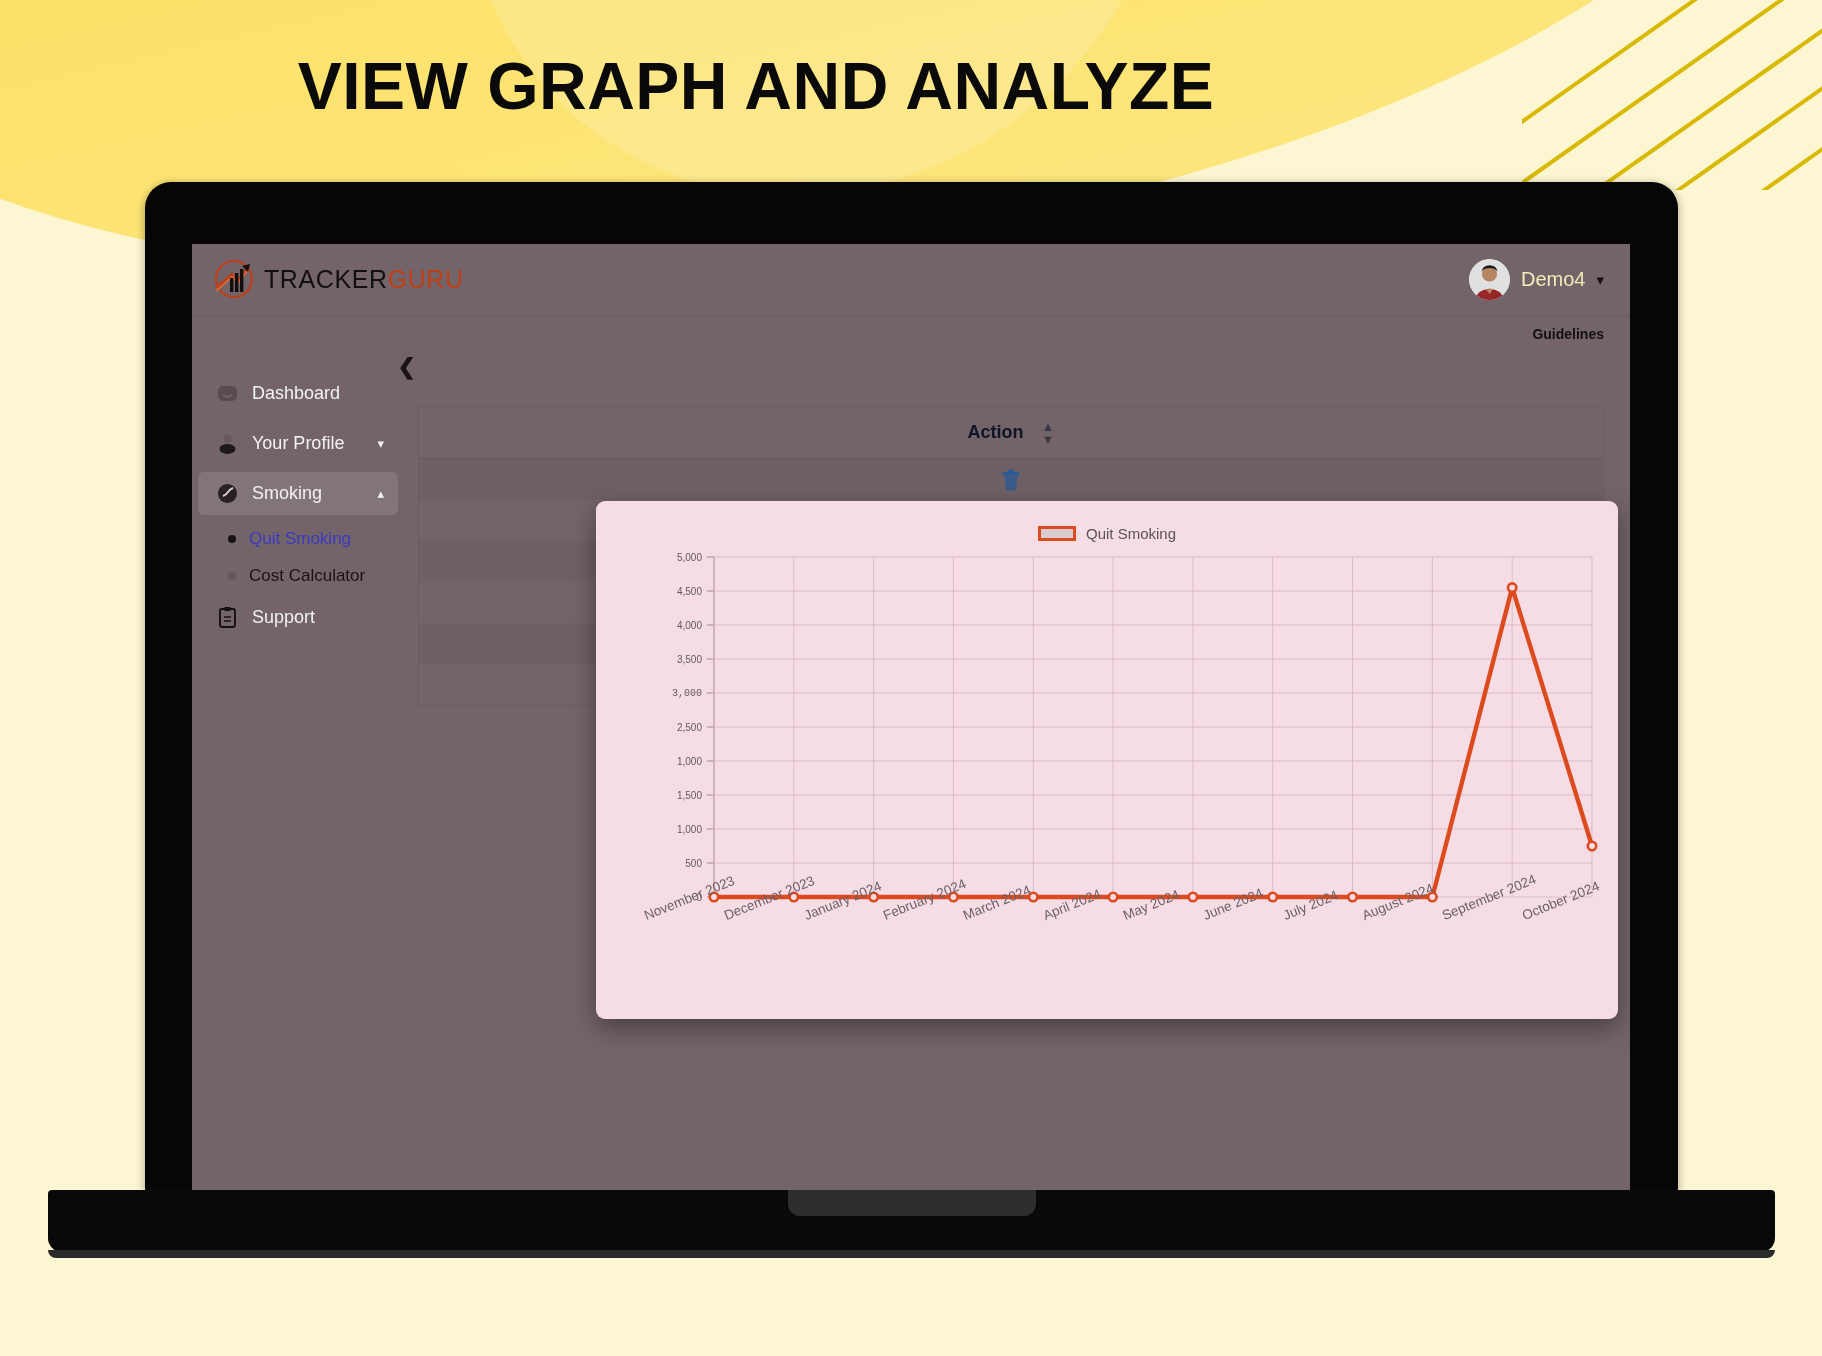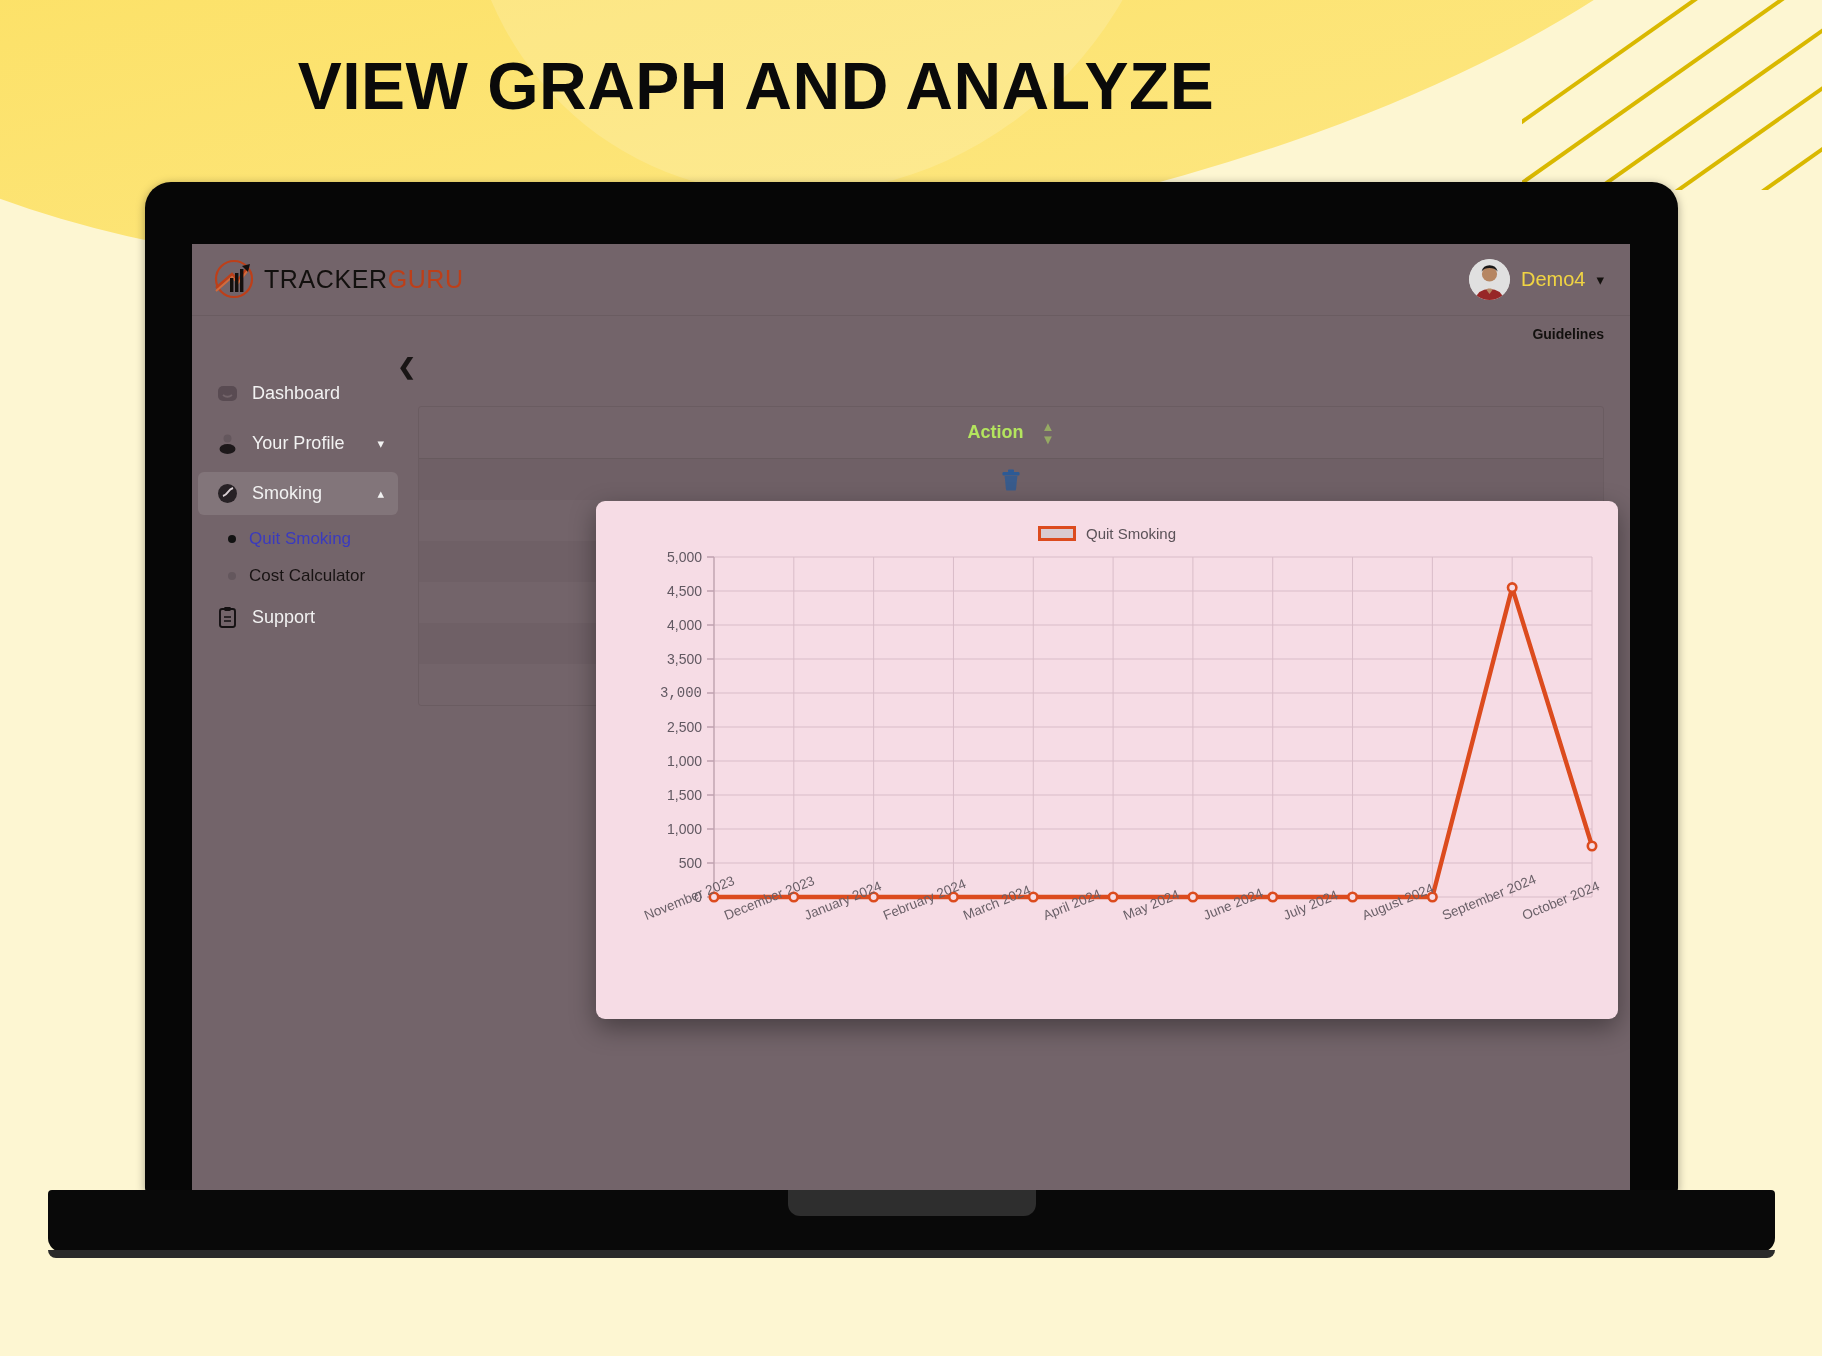--- a/index.html
+++ b/index.html
@@ -126,7 +126,7 @@
     background: #E8E8E8; overflow: hidden;
     display: flex; align-items: flex-end; justify-content: center;
   }
-  .user-name { font-size: 20px; color: #fde047; }
+  .user-name { font-size: 20px; color: #fef9c3; }
   .caret { font-size: 15px; color: #15120F; }
 
   .app-subbar {

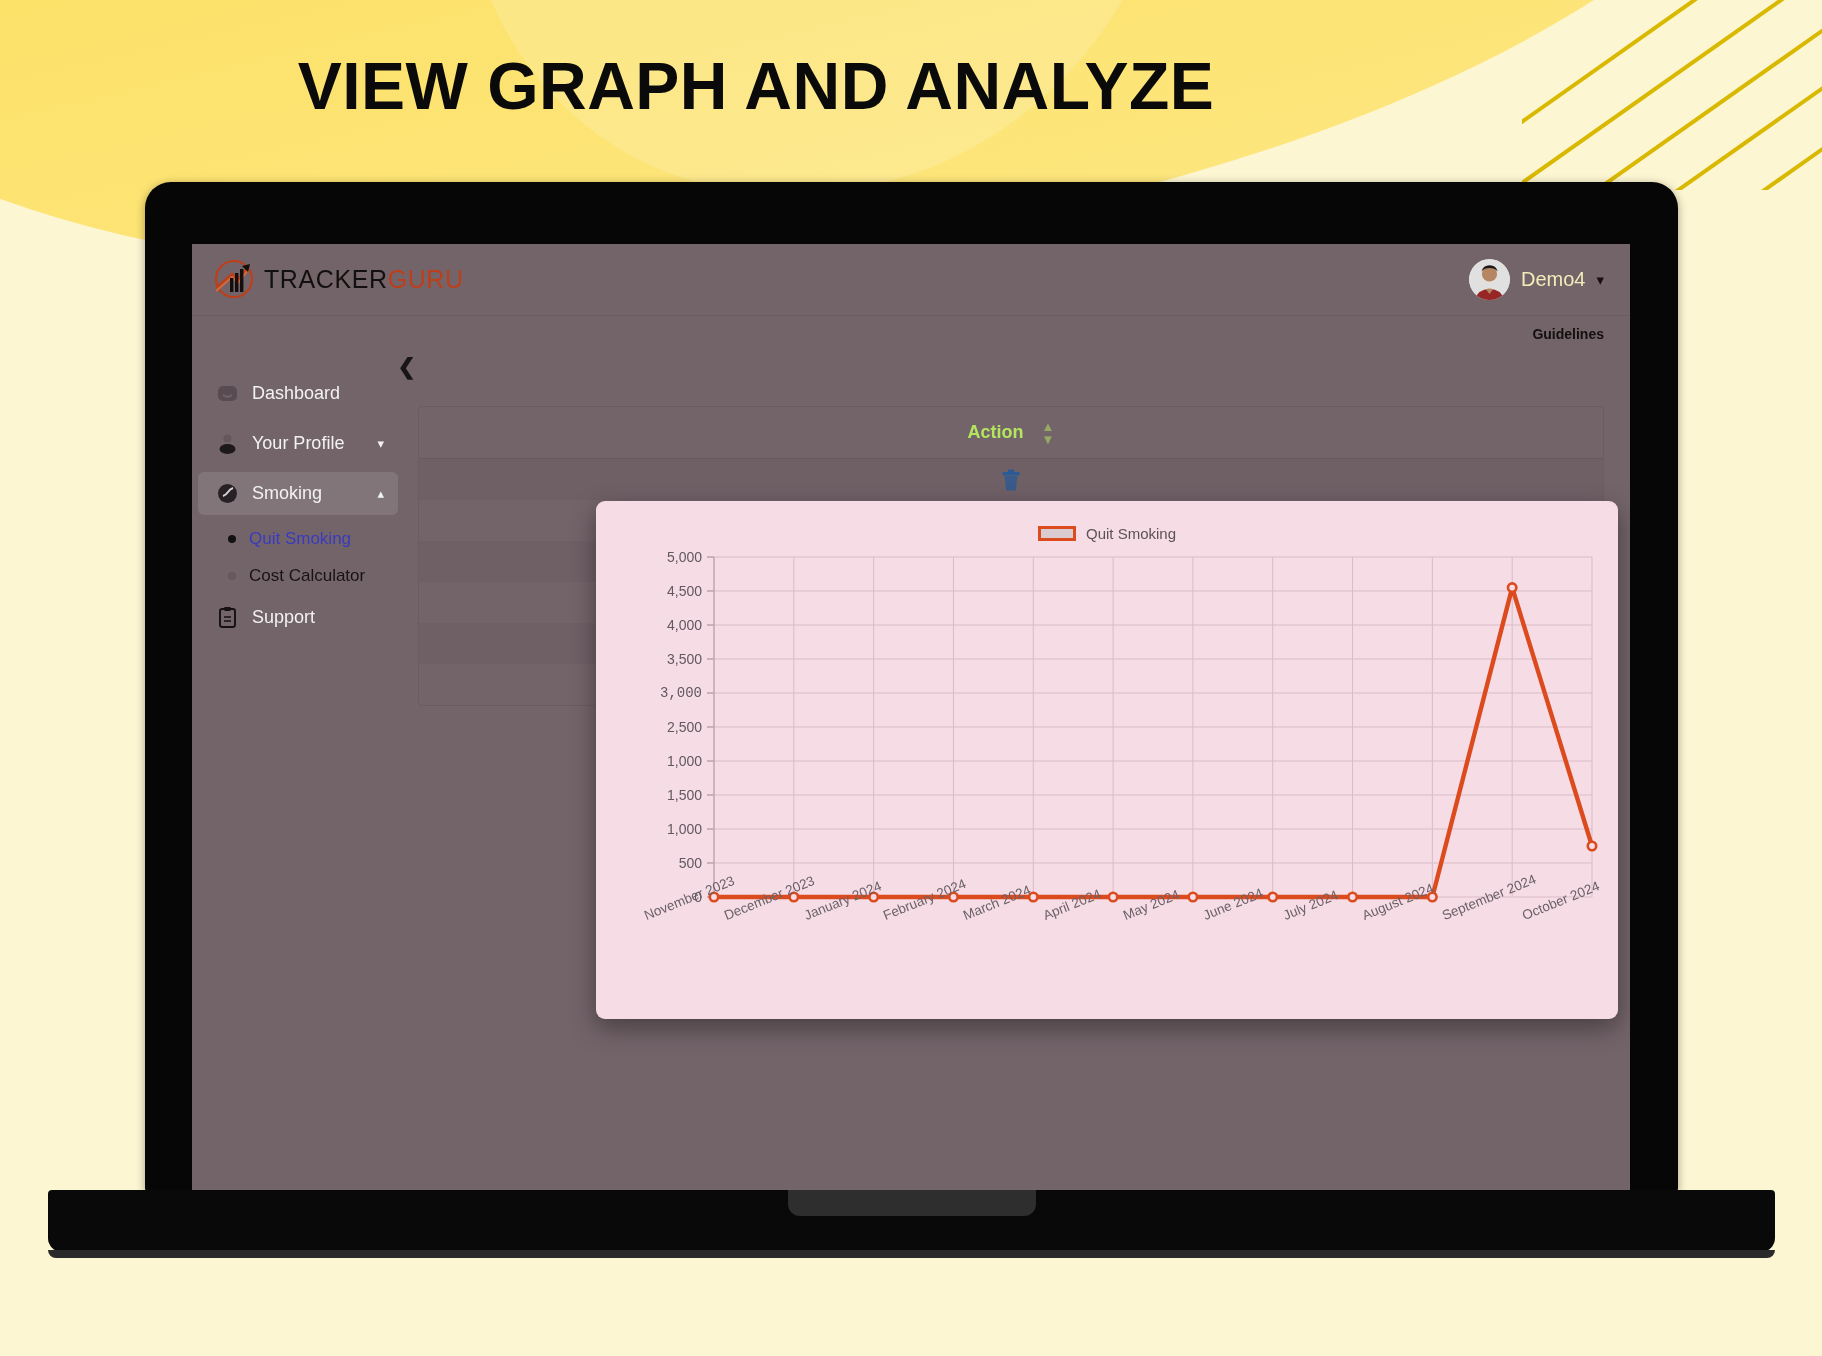--- a/index.html
+++ b/index.html
@@ -187,7 +187,7 @@
   }
   .th {
     flex: 1; text-align: center;
-    font-size: 18px; font-weight: bold; color: #bef264;
+    font-size: 18px; font-weight: bold; color: #0f172a;
     display: flex; align-items: center; justify-content: center; gap: 18px;
   }
   .sort-ico { font-size: 13px; opacity: .55; line-height: 1; }

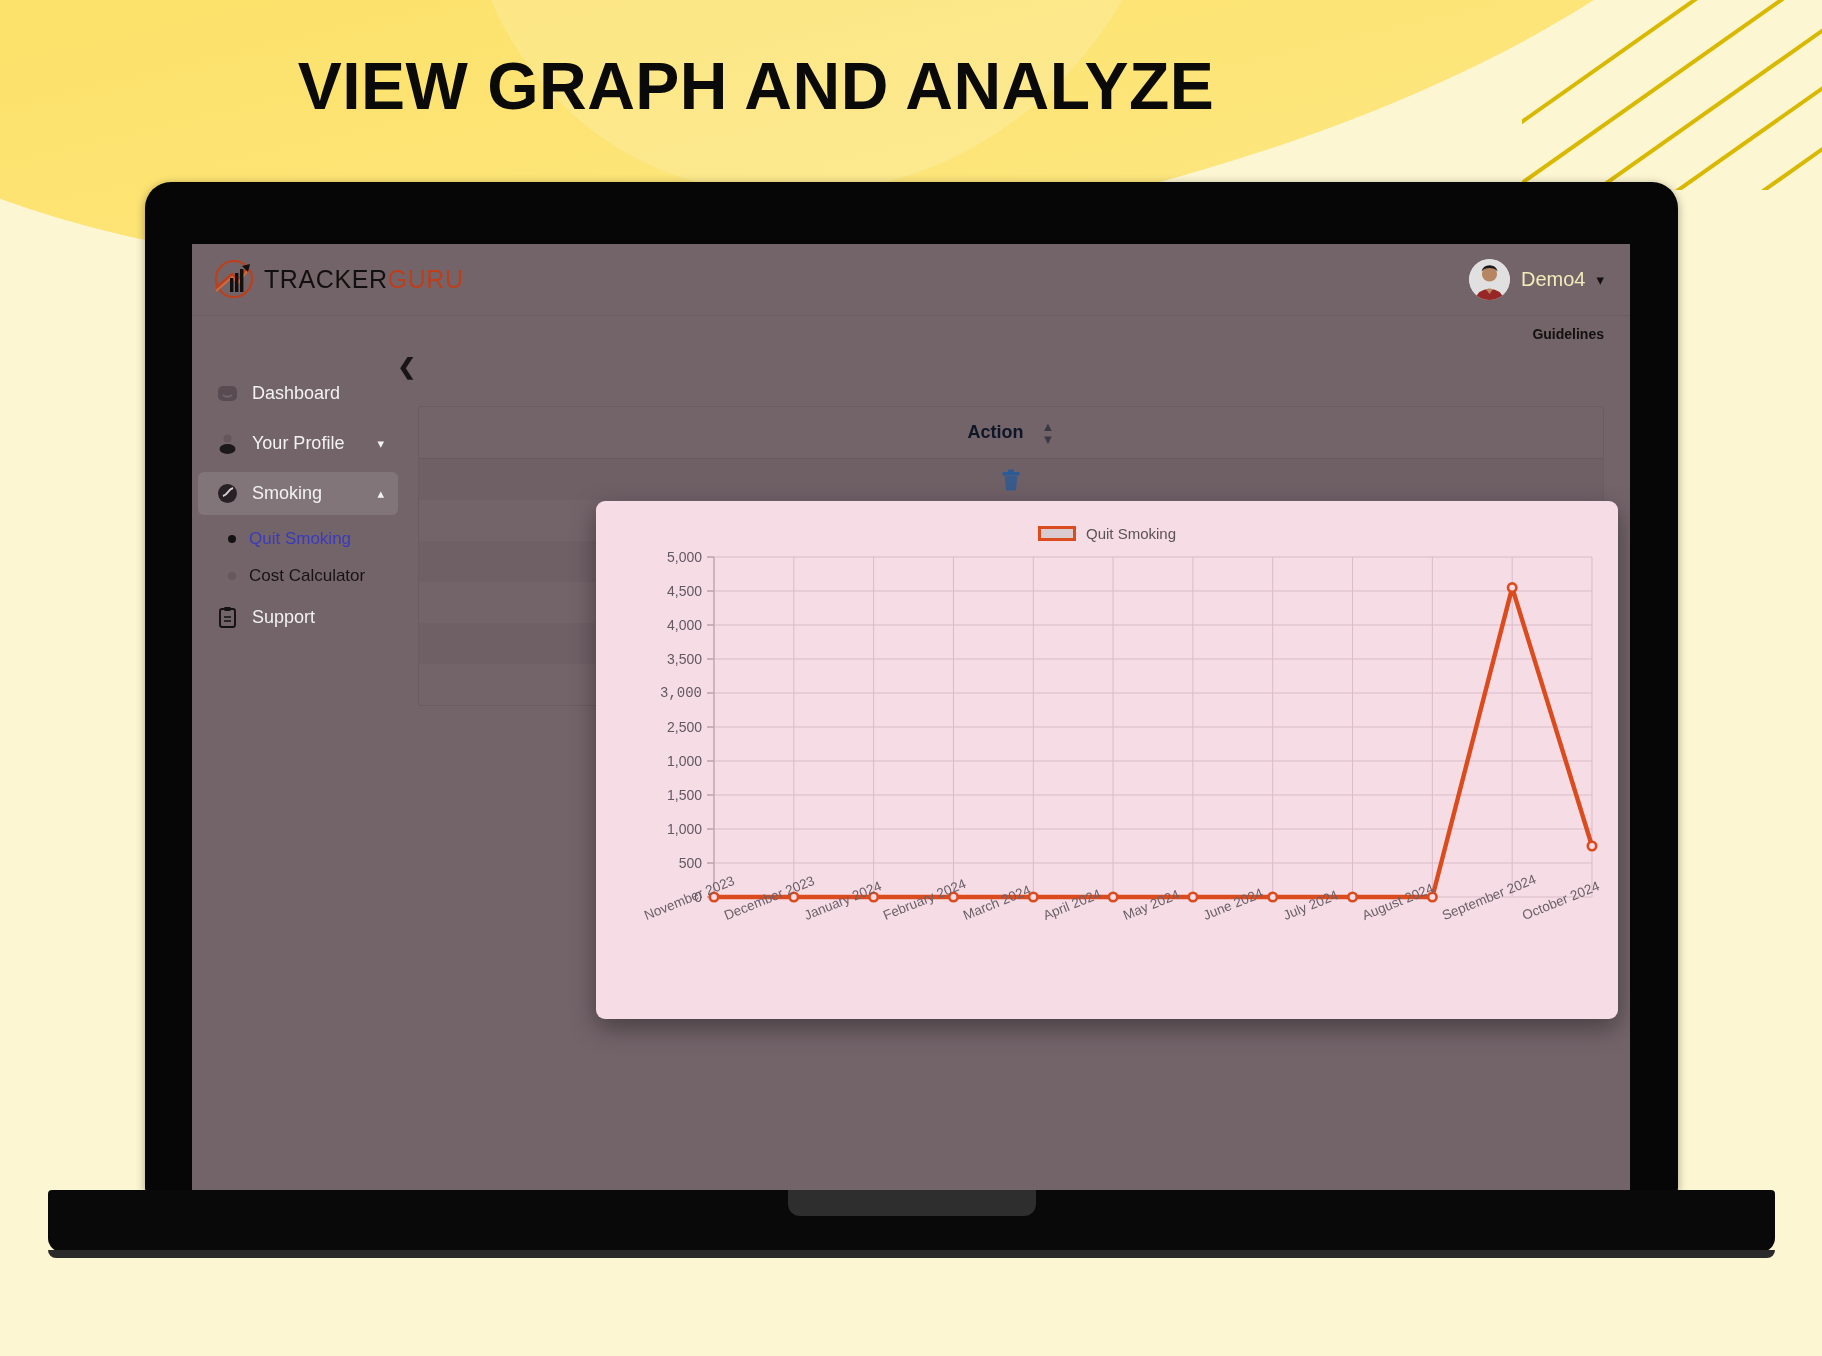--- a/index.html
+++ b/index.html
@@ -236,7 +236,7 @@
   .axis-y-label {
     position: absolute;
     right: 0;
-    font-size: 14px; color: #615861;
+    font-size: 10px; color: #615861;
     text-align: right;
     transform: translateY(-50%);
     white-space: nowrap;

